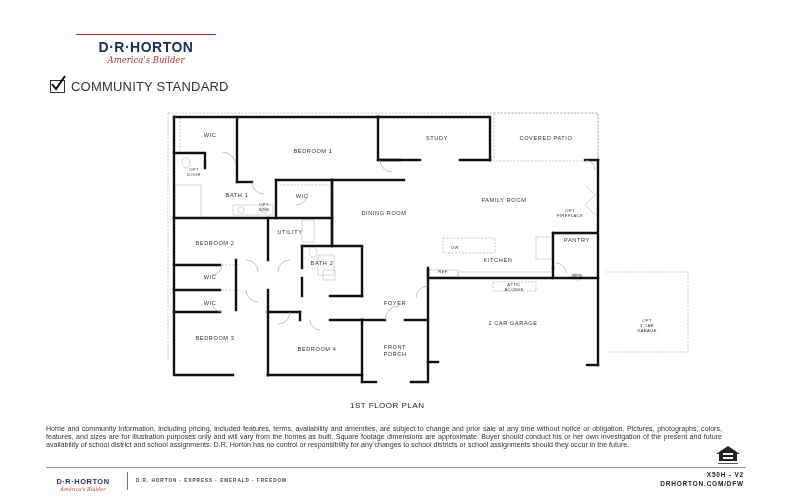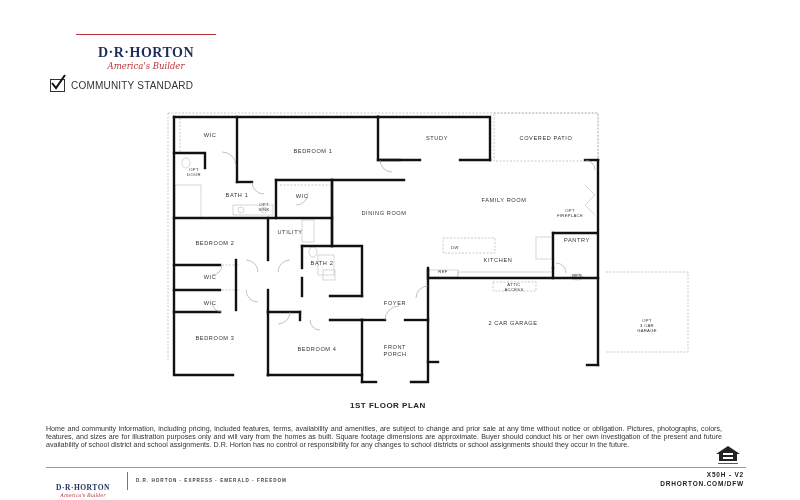--- a/index.html
+++ b/index.html
@@ -5,7 +5,7 @@
   html, body { margin:0; padding:0; background:#ffffff; }
   body { width:800px; height:500px; position:relative; overflow:hidden; font-family:"Liberation Sans", sans-serif; color:#222; }
   .logo { position:absolute; left:76px; top:34px; width:140px; text-align:center; }
-  .logo-main { font-family:Liberation Serif, serif; font-weight:bold; font-size:14px; color:#1f2d5c; letter-spacing:0.5px; border-top:1.5px solid #b9323b; line-height:16px; padding-top:10px; }
+  .logo-main { font-family:Liberation Sans, sans-serif; font-weight:bold; font-size:14px; color:#1f2d5c; letter-spacing:0.5px; border-top:1.5px solid #b9323b; line-height:16px; padding-top:4px; }
   .logo-sub { font-family:"DejaVu Serif", serif; font-style:italic; font-weight:normal; font-size:8.5px; color:#b9323b; line-height:10px; }
   .std { position:absolute; left:50px; top:79px; display:flex; align-items:center; }
   .checkbox { width:13px; height:11px; border:1.2px solid #333; position:relative; margin-right:6px; }

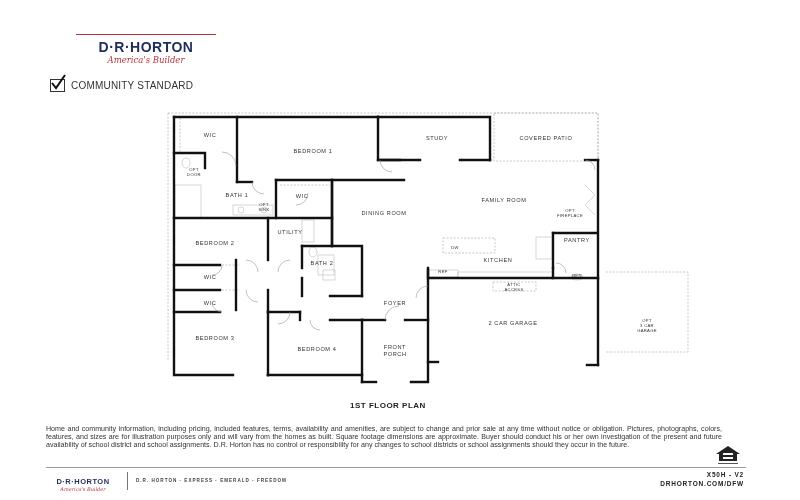--- a/index.html
+++ b/index.html
@@ -10,7 +10,7 @@
   .std { position:absolute; left:50px; top:79px; display:flex; align-items:center; }
   .checkbox { width:13px; height:11px; border:1.2px solid #333; position:relative; margin-right:6px; }
   .checkbox svg { position:absolute; left:-1px; top:-6px; }
-  .std-label { font-size:10px; letter-spacing:0.2px; color:#333; }
+  .std-label { font-size:13px; letter-spacing:0.2px; color:#333; }
   .plan { position:absolute; left:0; top:0; width:800px; height:500px; }
   .room-label { position:absolute; font-size:5.6px; letter-spacing:0.6px; color:#333; text-align:center; white-space:pre-line; line-height:6.5px; transform:translate(-50%,-50%); }
   .room-label.small { font-size:4.2px; line-height:5px; letter-spacing:0.3px; }

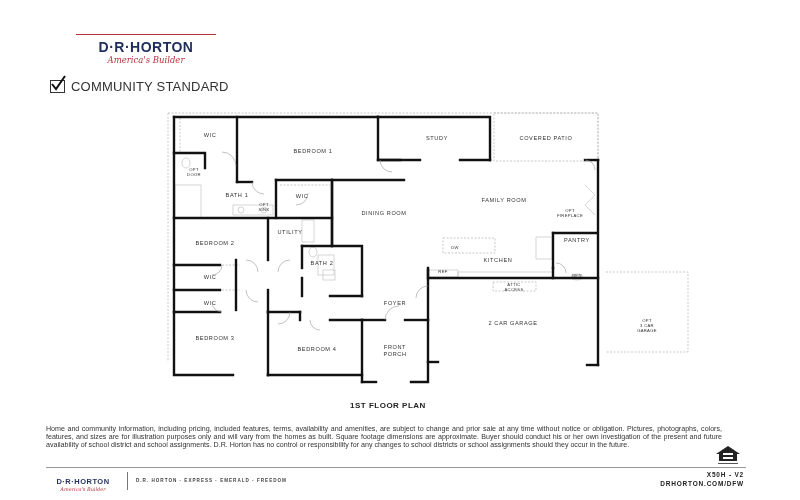--- a/index.html
+++ b/index.html
@@ -14,7 +14,7 @@
   .plan { position:absolute; left:0; top:0; width:800px; height:500px; }
   .room-label { position:absolute; font-size:5.6px; letter-spacing:0.6px; color:#333; text-align:center; white-space:pre-line; line-height:6.5px; transform:translate(-50%,-50%); }
   .room-label.small { font-size:4.2px; line-height:5px; letter-spacing:0.3px; }
-  .plan-title { position:absolute; left:350px; top:401px; font-size:8px; letter-spacing:0.5px; font-weight:bold; color:#222; }
+  .plan-title { position:absolute; left:350px; top:401px; font-size:8px; letter-spacing:0.5px; font-weight:normal; color:#222; }
   .disclaimer { position:absolute; left:46px; top:425px; width:676px; font-size:7.1px; line-height:8px; color:#333; text-align:justify; }
   .divider { position:absolute; left:46px; top:467px; width:700px; height:1px; background:#999; }
   .eho { position:absolute; left:712px; top:444px; width:32px; height:22px; }

